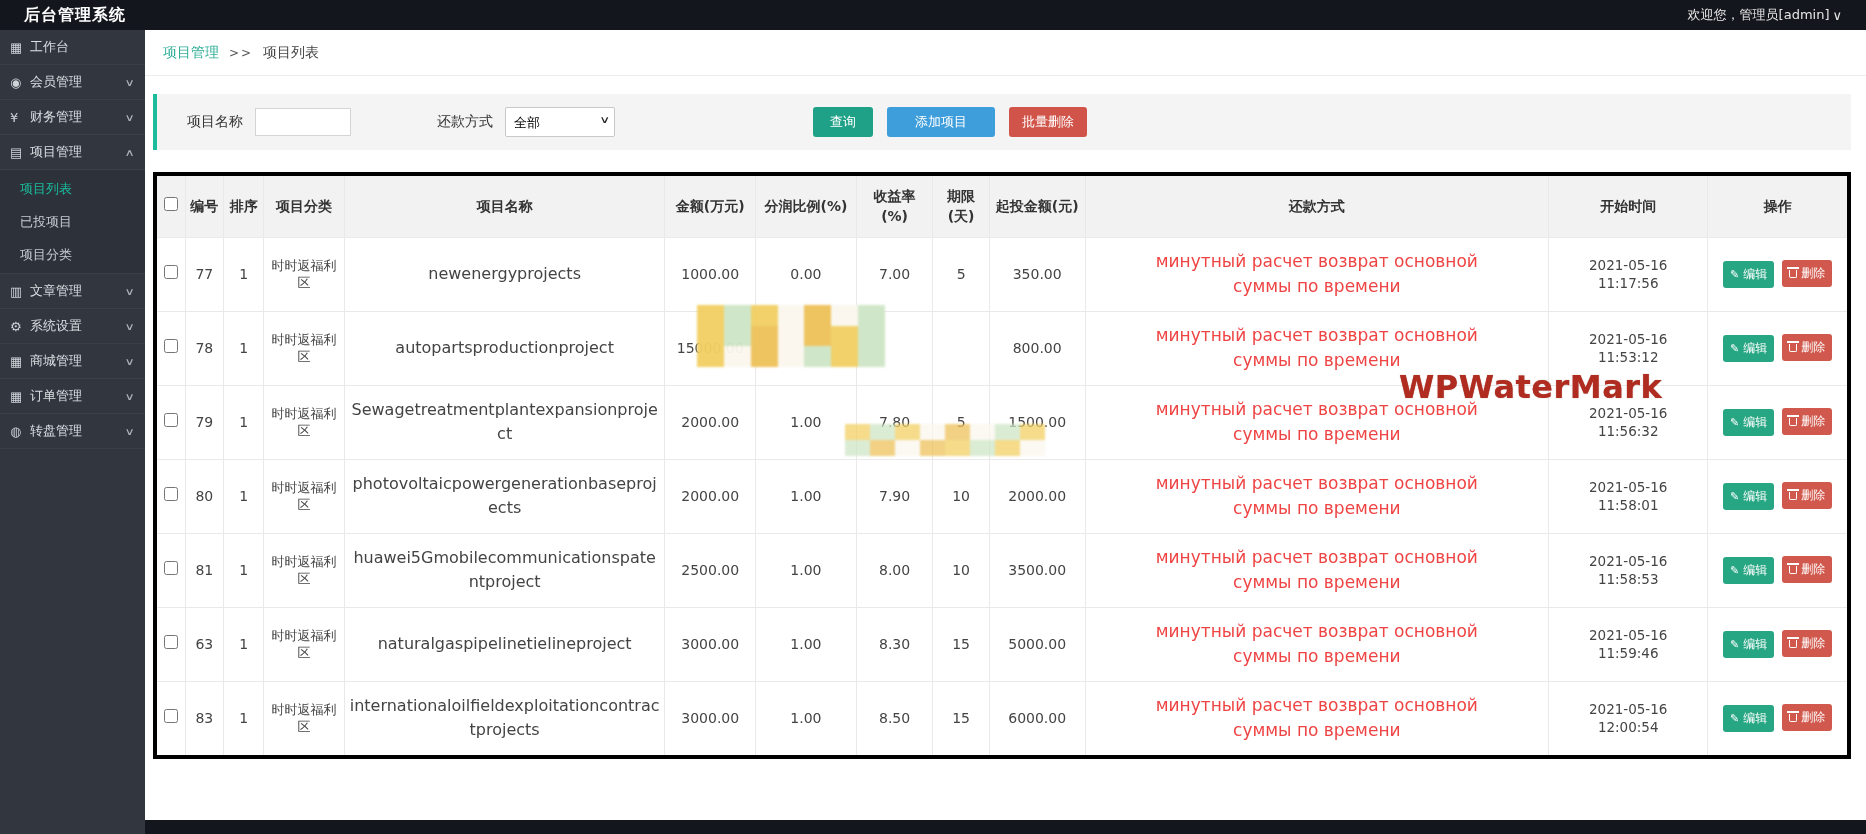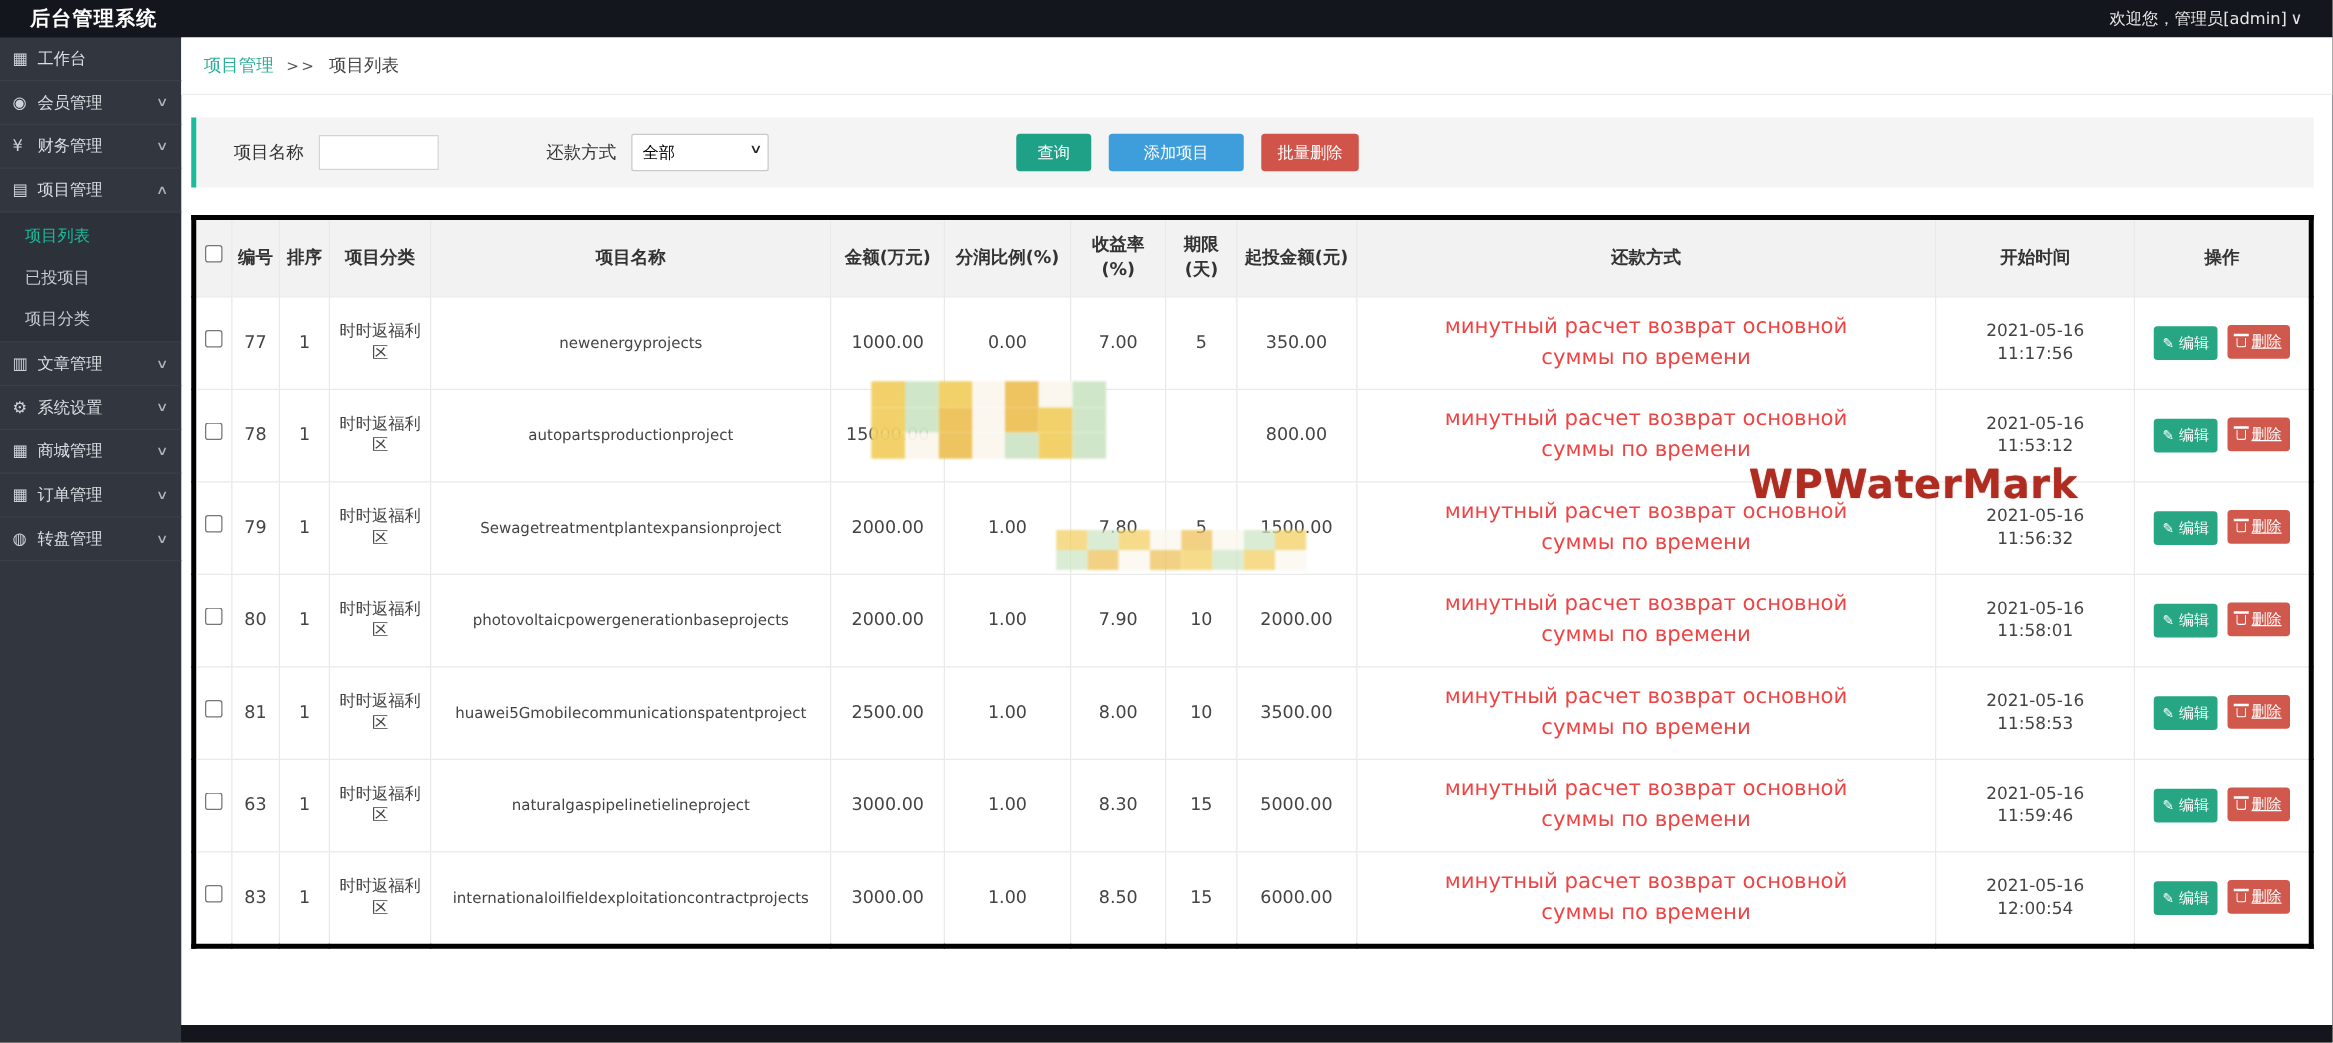--- a/index.html
+++ b/index.html
@@ -78,7 +78,7 @@
   thead th { background:#f2f2f2; font-size:14px; font-weight:bold; color:#333;
     padding:10px 4px; line-height:1.45; }
   tbody td { background:#fff; font-size:14px; color:#444; padding:11px 4px; height:67px; line-height:1.5; }
-  td.cell-name { font-size:12px; word-break:break-all; }
+  td.cell-name { font-size:16px; word-break:break-all; }
   td.cell-cat  { font-size:13px; line-height:1.35; }
   .repay { max-width:330px; margin:0 auto; font-size:17px; line-height:1.5; color:#ef4444;}
   .dt { line-height:1.35; font-size:13.5px; }

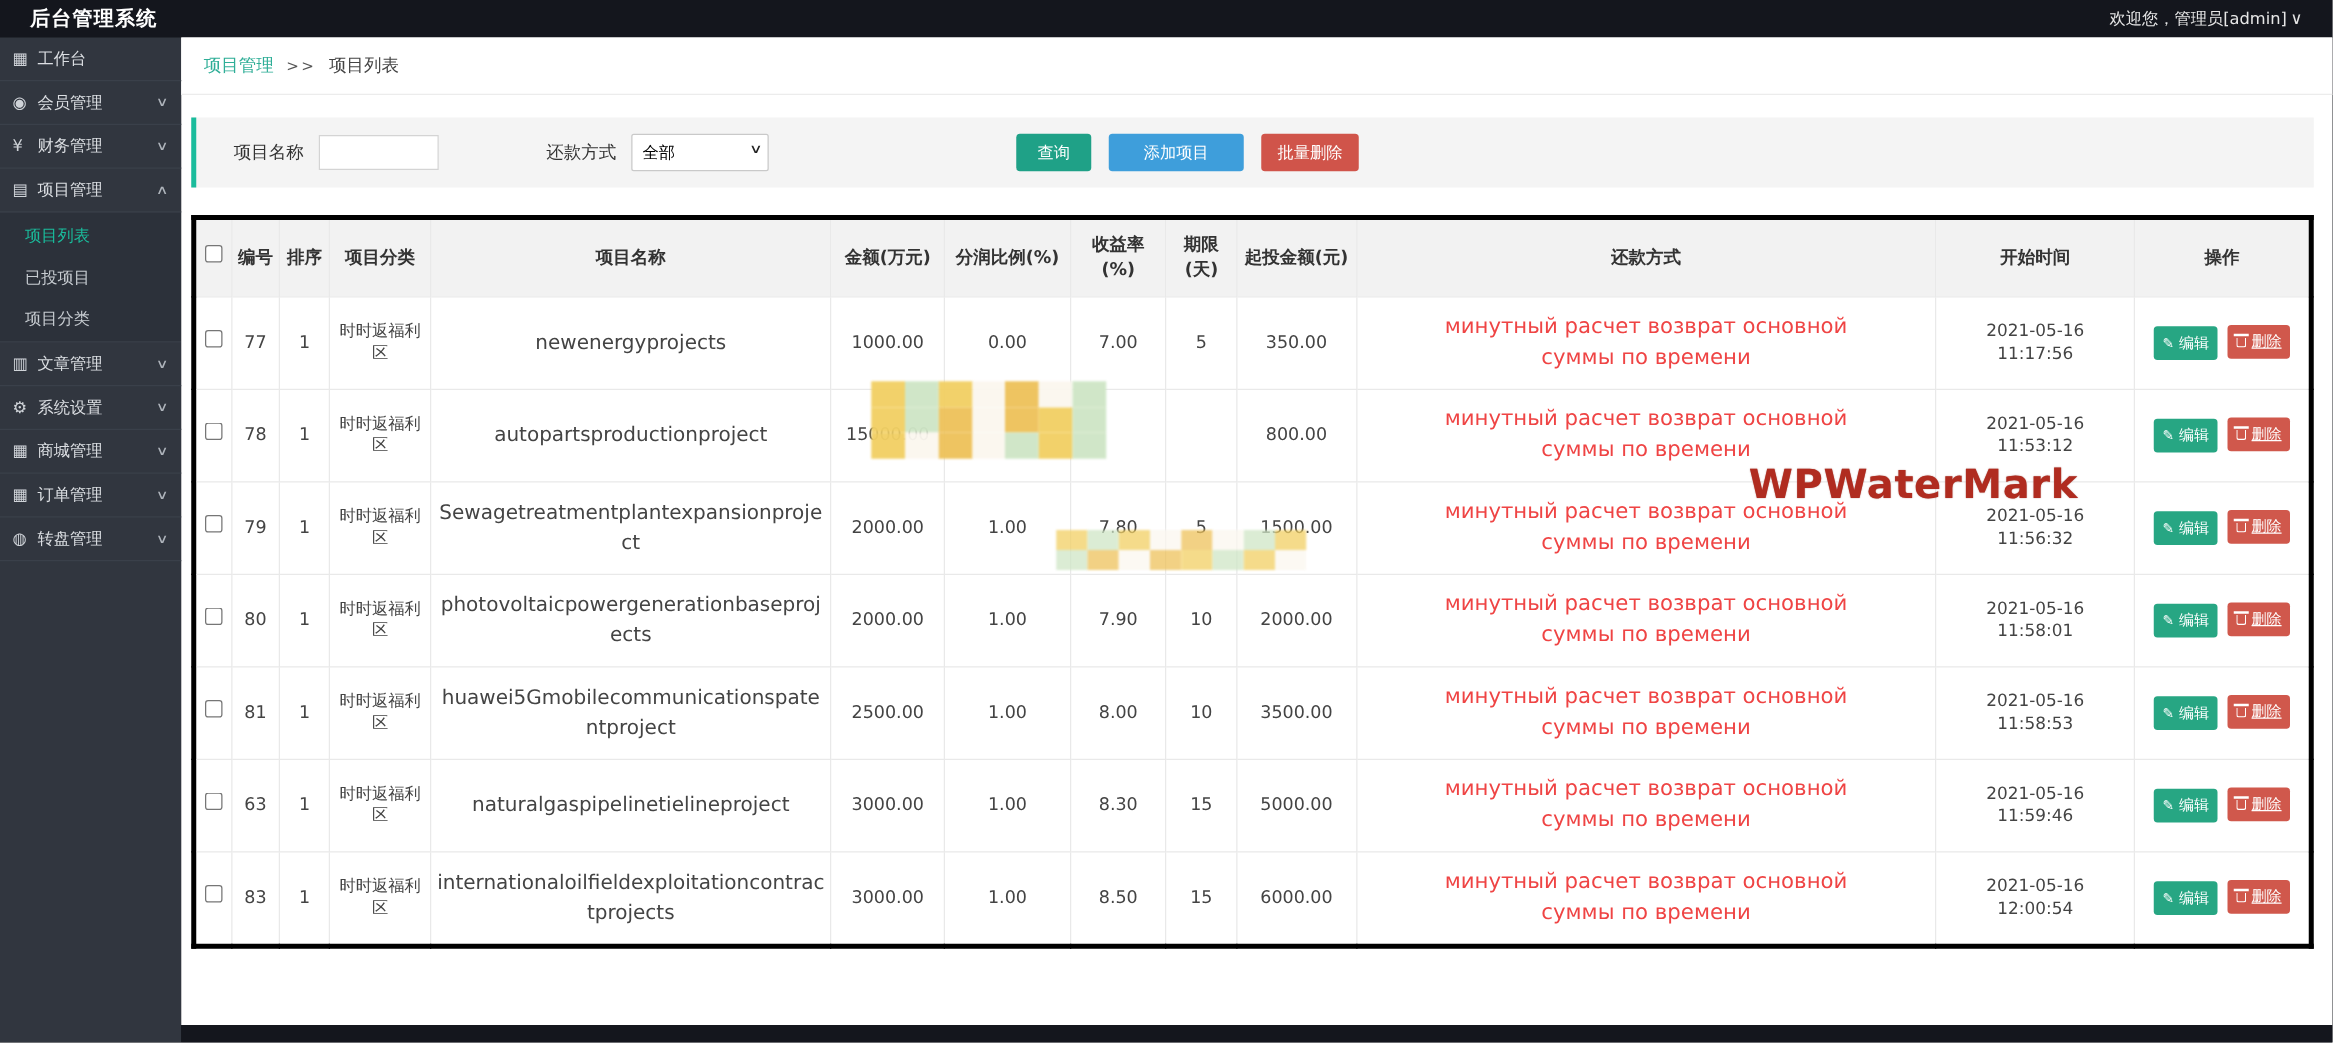--- a/index.html
+++ b/index.html
@@ -89,7 +89,7 @@
     cursor:pointer; display:inline-flex; align-items:center; gap:4px; font-family:inherit;
   }
   .btn-edit { background:#27a683; }
-  .btn-del  { background:#d0584c; margin-left:8px;text-decoration:underline; }
+  .btn-del  { background:#d0584c; margin-left:8px; }
   .edit-ic { font-size:11px; }
   .trash-icon { position:relative; width:8px; height:8px; border:1px solid #fff;
     border-top:none; border-radius:0 0 2px 2px; display:inline-block; margin-top:1px;}

